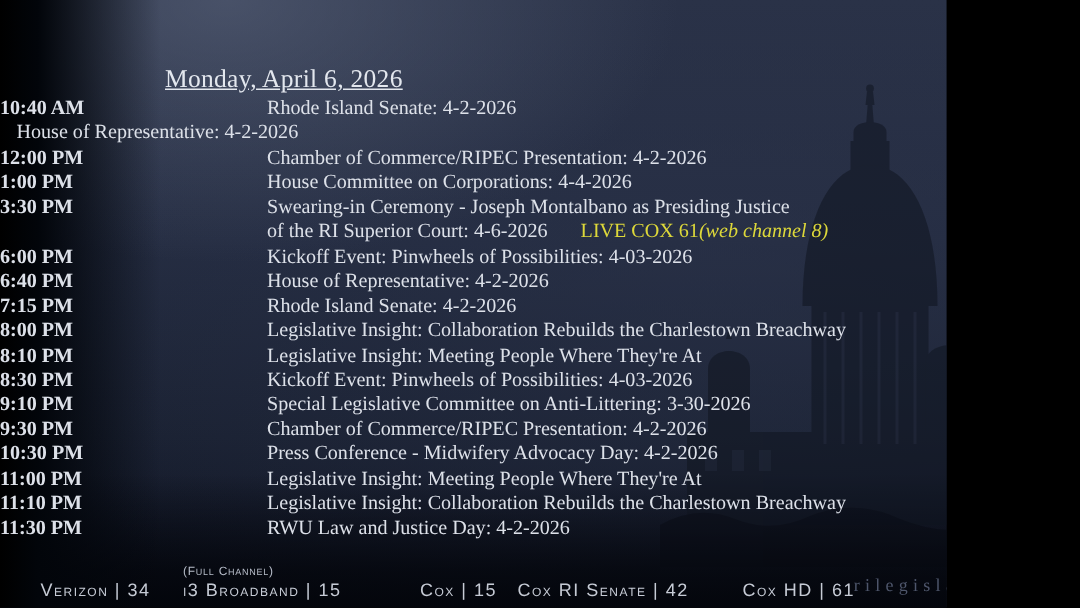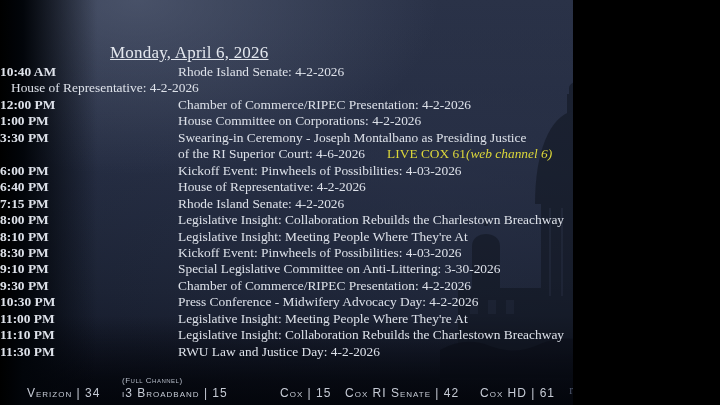--- a/index.html
+++ b/index.html
@@ -5,7 +5,7 @@
   html,body{margin:0;padding:0;background:#000;}
   .screen{
     position:relative;
-    width:573px;height:405px;
+    width:631px;height:405px;
     overflow:hidden;
     font-family:"Liberation Serif","DejaVu Serif",serif;
     background:

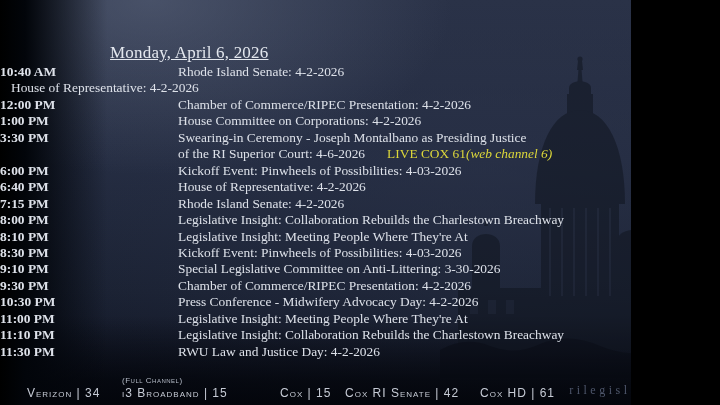--- a/index.html
+++ b/index.html
@@ -122,7 +122,7 @@
       </div>
       <div class="row">
         <span class="time">1:00 PM</span>
-        <span class="event">House Committee on Corporations: 4-2-2026</span>
+        <span class="event">House Committee on Corporations: 4-4-2026</span>
       </div>
       <div class="row">
         <span class="time">3:30 PM</span>

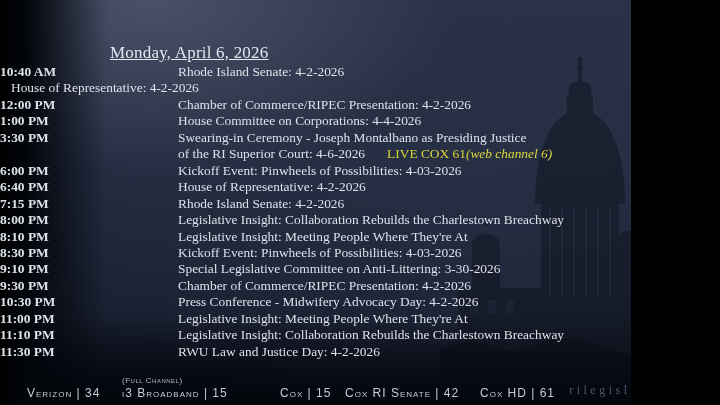--- a/index.html
+++ b/index.html
@@ -130,7 +130,7 @@
       </div>
       <div class="row">
         <span class="time"></span>
-        <span class="event">of the RI Superior Court: 4-6-2026<span class="live">LIVE COX 61</span><span class="web">(web channel 6)</span></span>
+        <span class="event">of the RI Superior Court: 4-6-2026<span class="live">LIVE COX 61</span><span class="web">(web channel 8)</span></span>
       </div>
       <div class="row">
         <span class="time">6:00 PM</span>

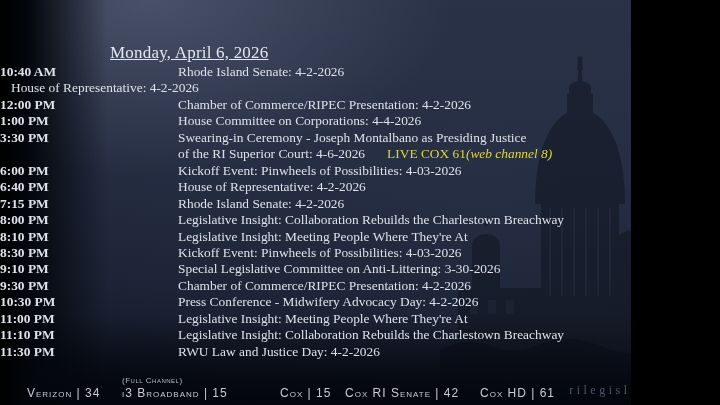--- a/index.html
+++ b/index.html
@@ -50,7 +50,7 @@
   .channel-block:nth-of-type(2){left:122px;}
   .channel-block:nth-of-type(3){left:280px;}
   .channel-block:nth-of-type(4){left:345px;}
-  .channel-block:nth-of-type(5){left:480px;}
+  .channel-block:nth-of-type(5){left:495px;}
   .website{
     position:absolute;right:13px;bottom:7px;
     font-family:"Liberation Serif","DejaVu Serif",serif;

